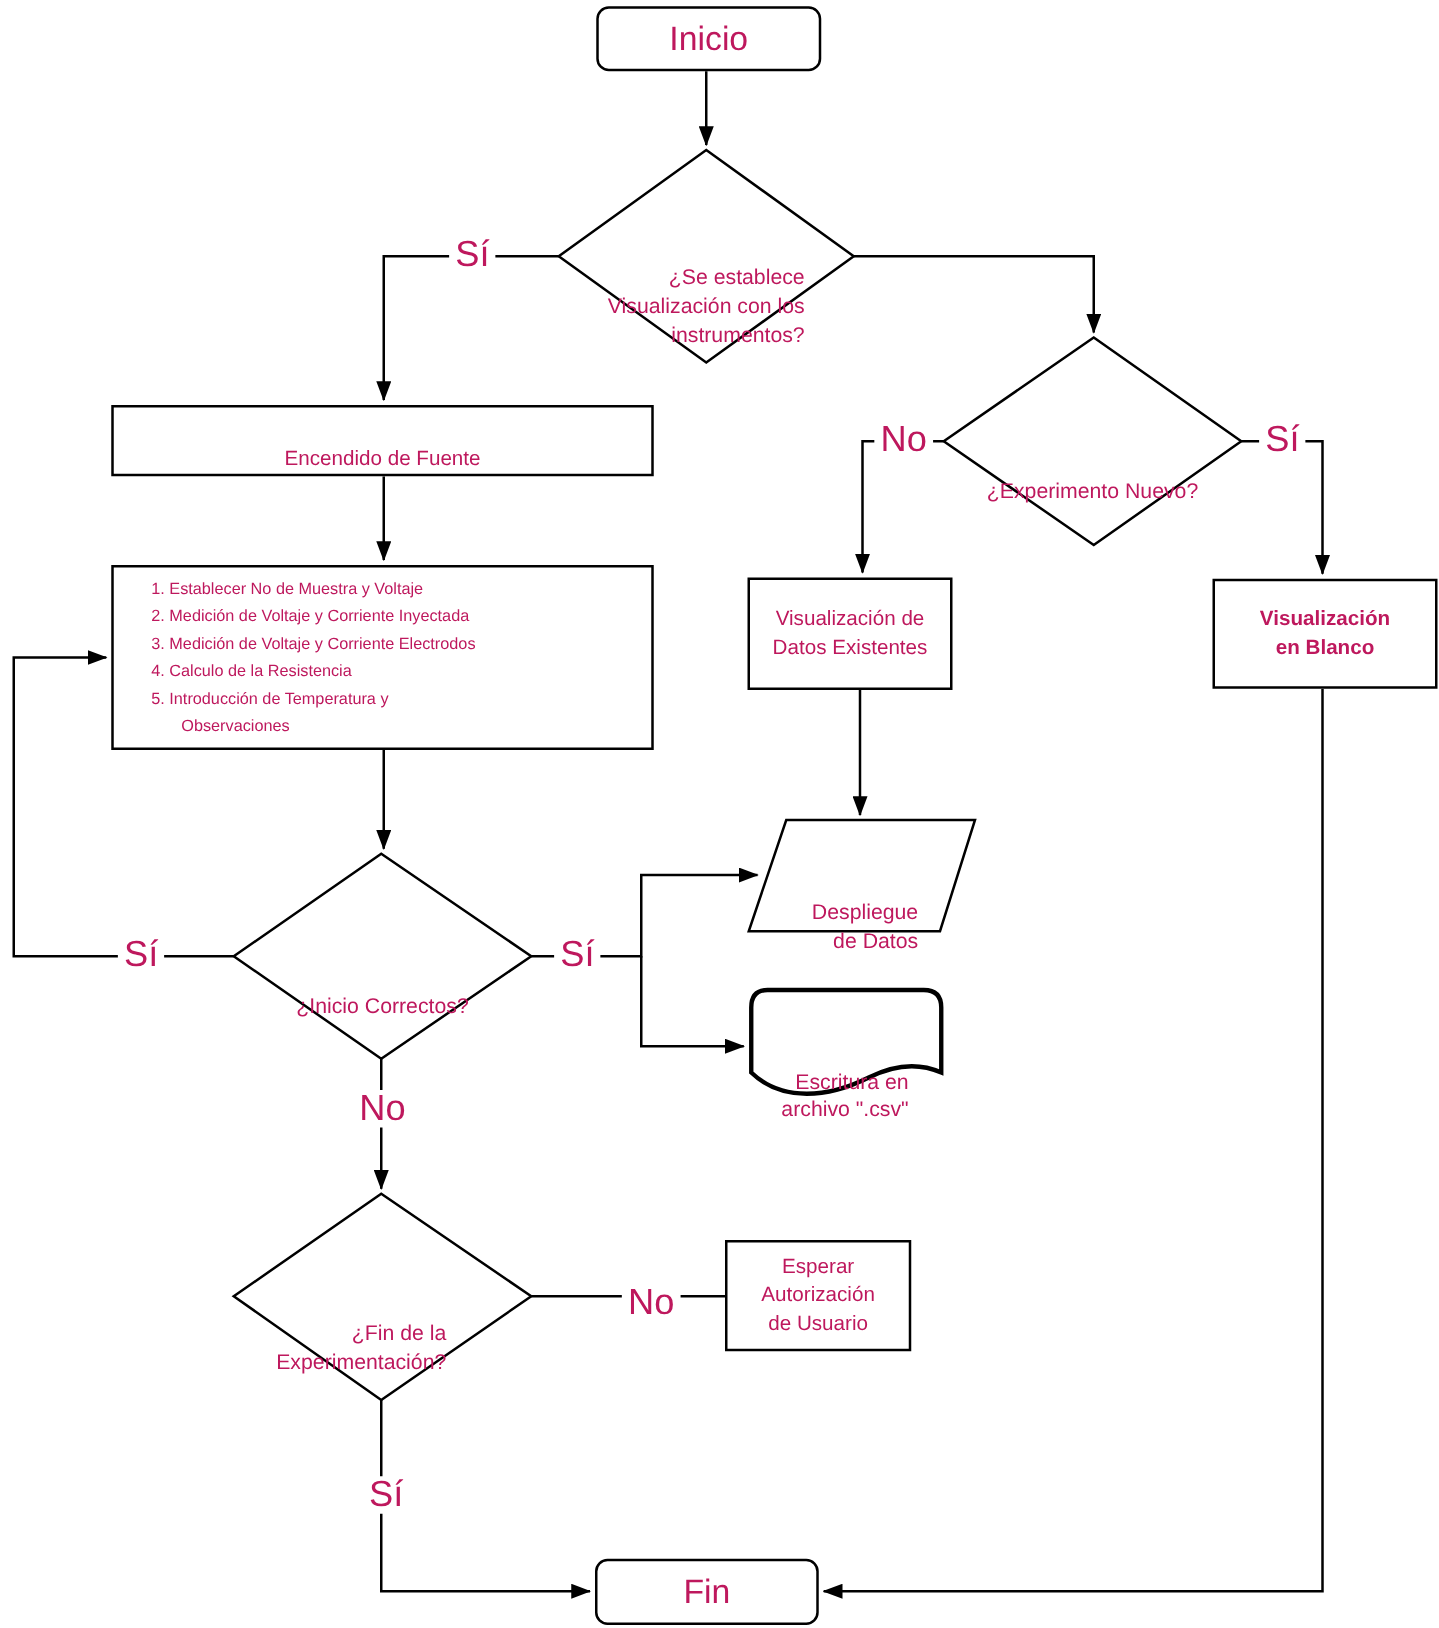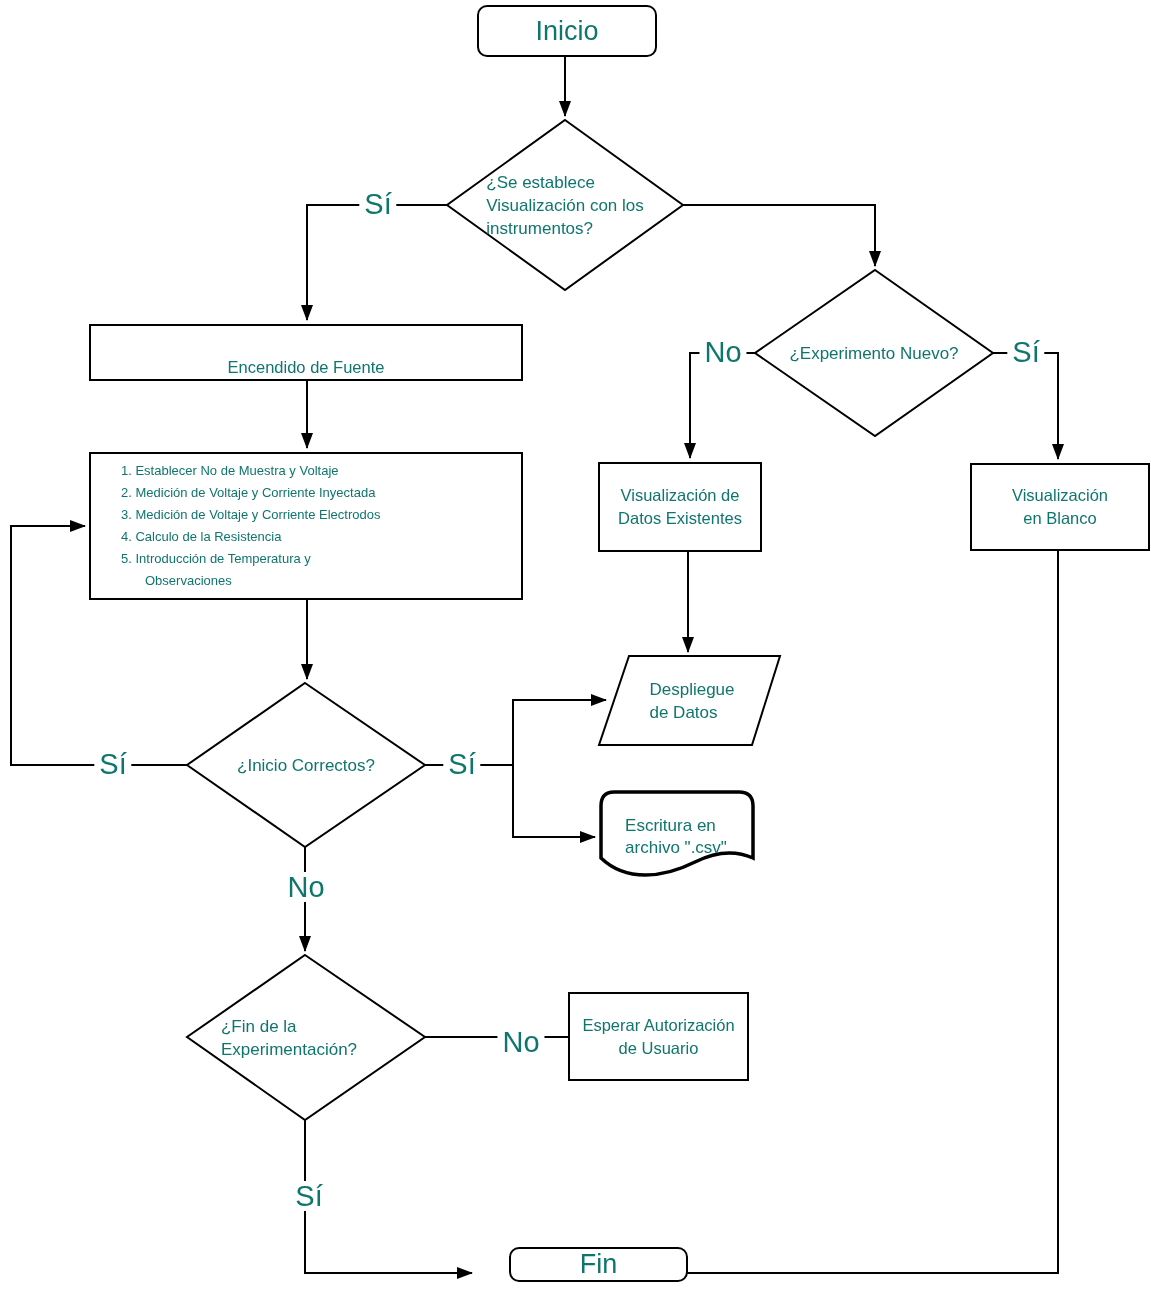--- a/index.html
+++ b/index.html
@@ -9,7 +9,7 @@
     height: 1302px;
     background: #ffffff;
     font-family: "Liberation Sans", "DejaVu Sans", sans-serif;
-    color: #0f766e;
+    color: #be185d;
     overflow: hidden;
   }
   .canvas svg { position: absolute; left: 0; top: 0; }

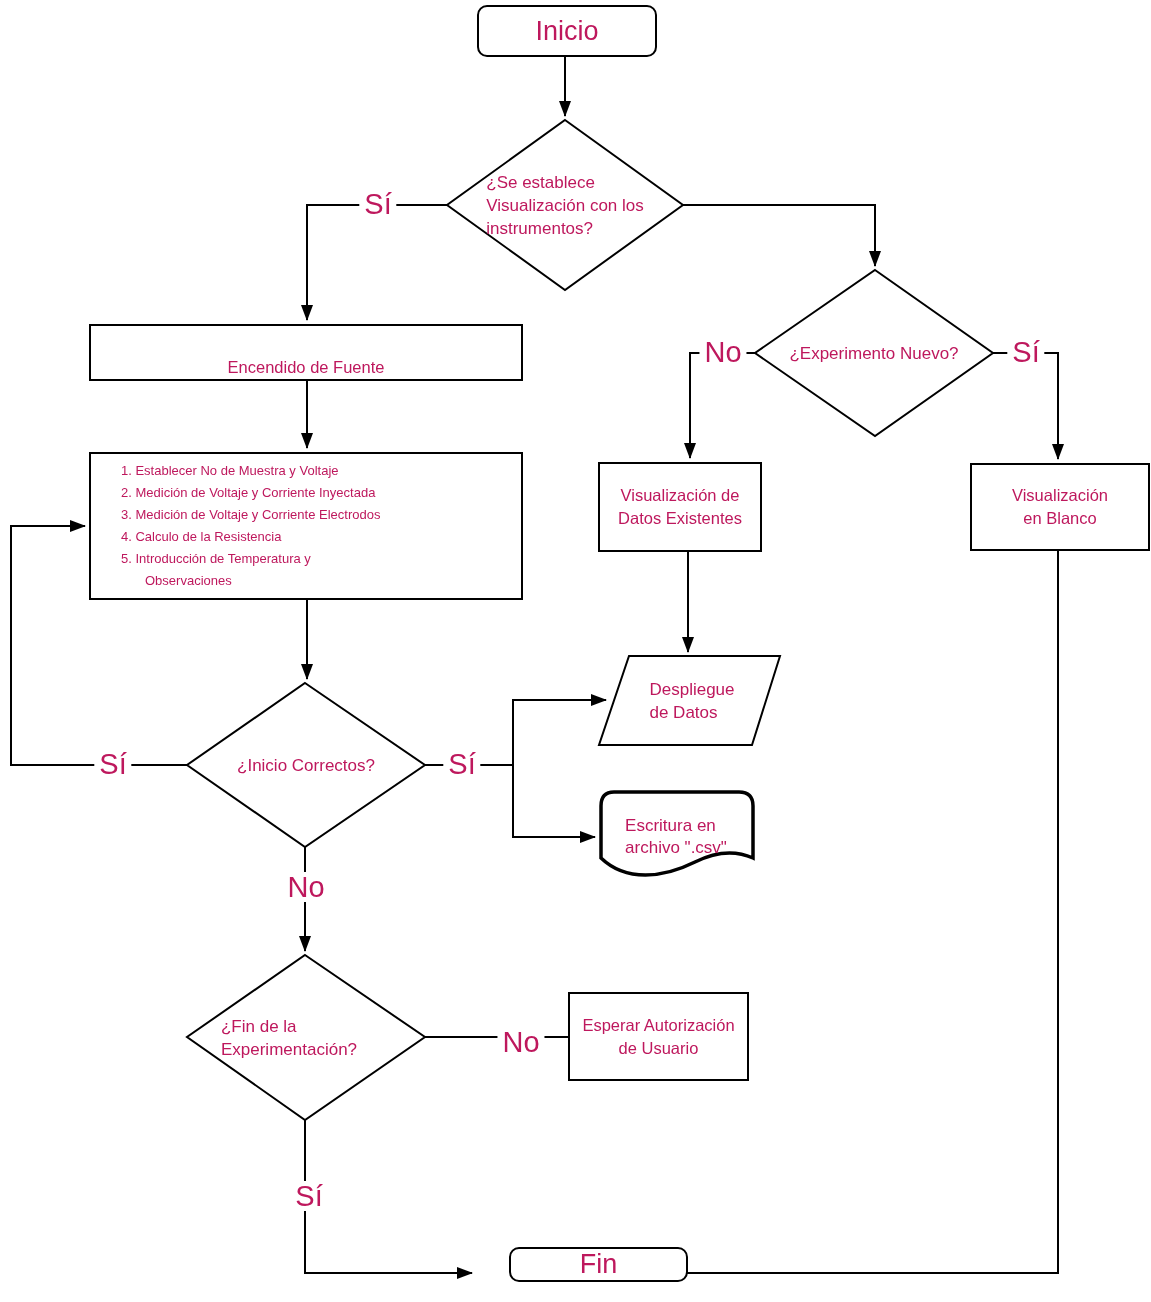--- a/index.html
+++ b/index.html
@@ -51,10 +51,11 @@
   .node-label {
     position: absolute;
     transform: translate(-50%, -50%);
-    text-align: left;
+    text-align: right;
     font-size: 17px;
     line-height: 23px;
     white-space: nowrap;
+    margin-top: 40px;
   }
 
   

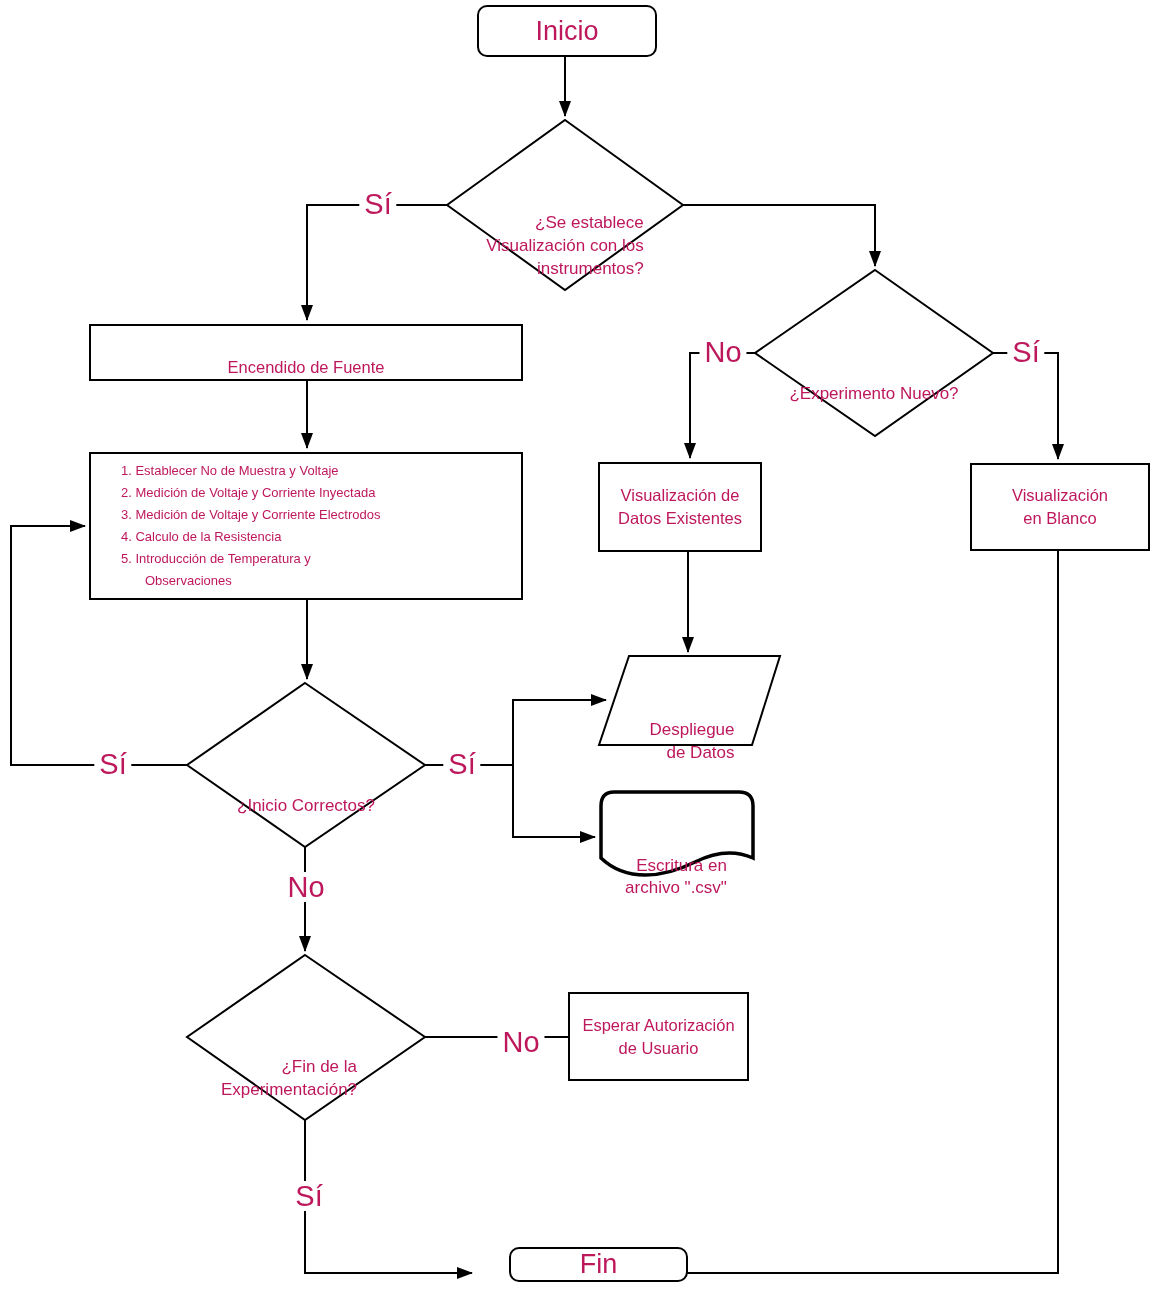--- a/index.html
+++ b/index.html
@@ -137,7 +137,7 @@
     <div>Datos Existentes</div>
   </div>
 
-  <div class="rect-node" style="left:970px; top:463px; width:180px; height:88px;">
+  <div class="rect-node" style="left:970px; top:463px; width:180px; height:88px;font-weight:bold;">
     <div>Visualización</div>
     <div>en Blanco</div>
   </div>

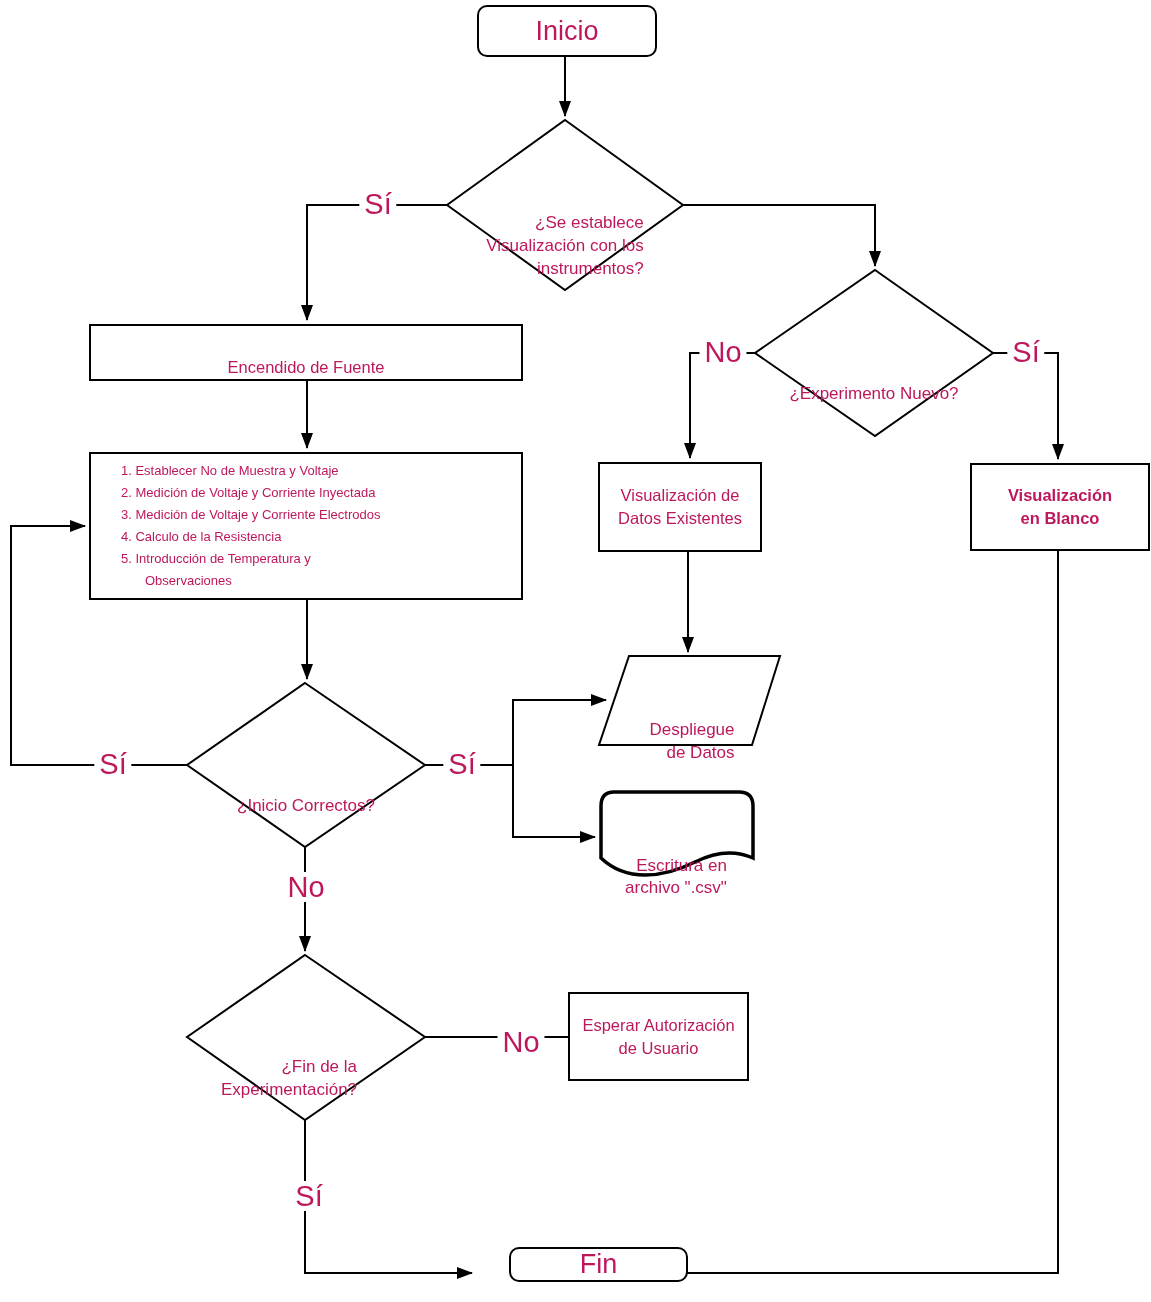--- a/index.html
+++ b/index.html
@@ -142,7 +142,7 @@
     <div>en Blanco</div>
   </div>
 
-  <div class="rect-node" style="left:568px; top:992px; width:181px; height:89px;">
+  <div class="rect-node" style="left:580px; top:992px; width:149px; height:89px;">
     <div>Esperar Autorización</div>
     <div>de Usuario</div>
   </div>

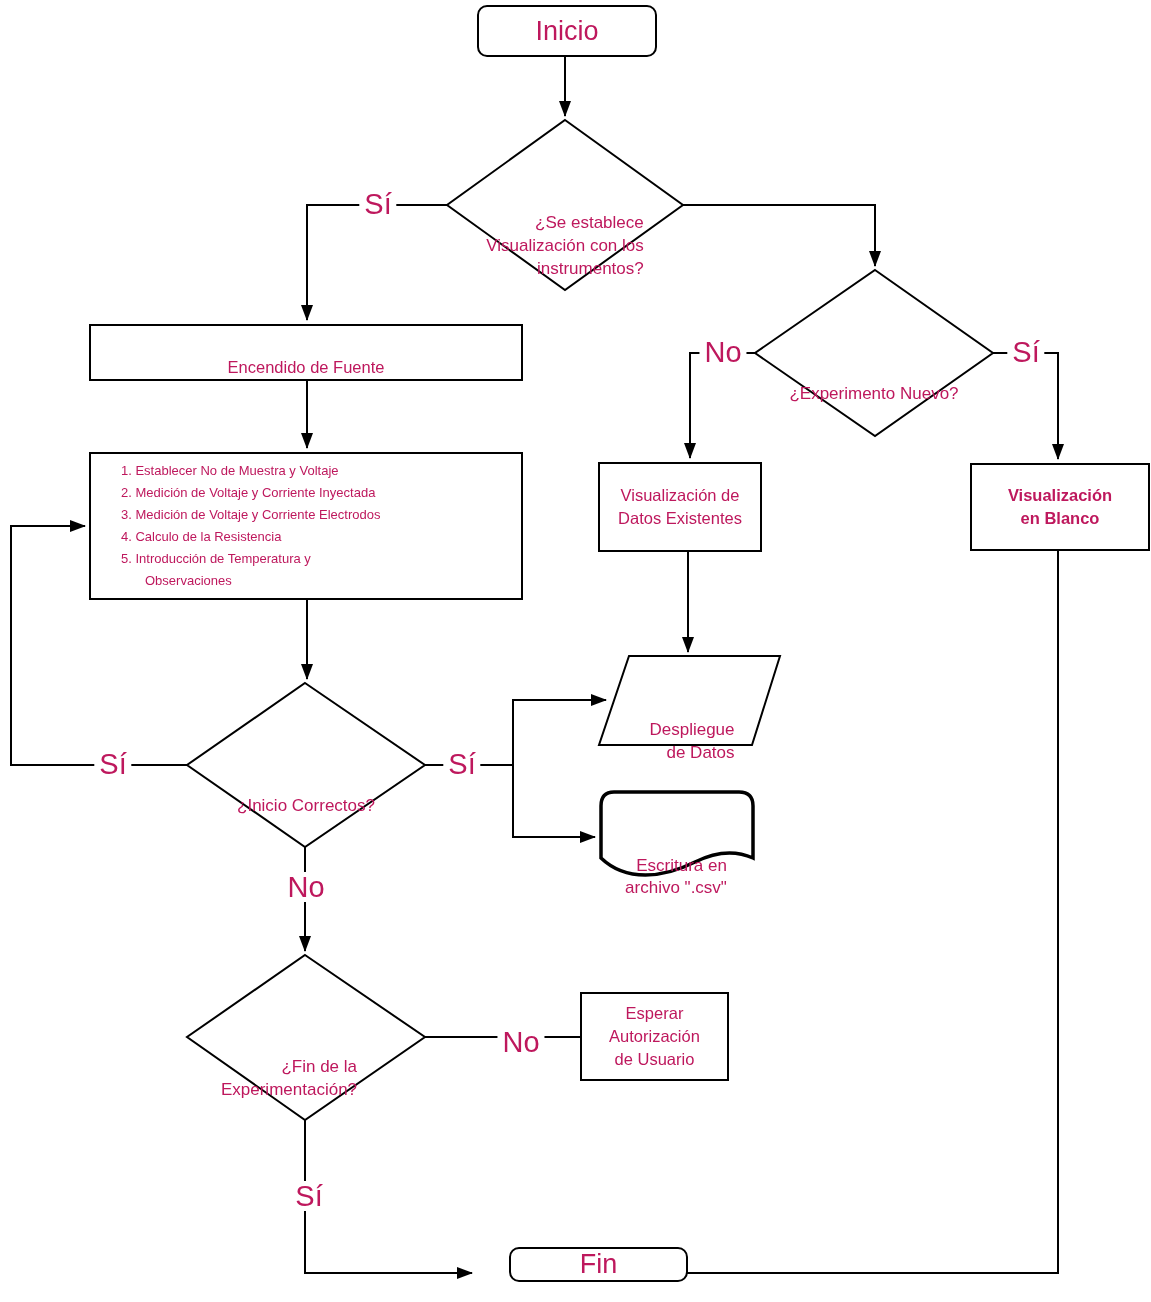--- a/index.html
+++ b/index.html
@@ -147,7 +147,7 @@
     <div>de Usuario</div>
   </div>
 
-  <div class="rect-node terminator" style="left:476px; top:1247px; width:179px; height:35px;margin-left:33px;">
+  <div class="rect-node terminator" style="left:476px; top:1247px; width:179px; height:53px;">
     <div>Fin</div>
   </div>
 

